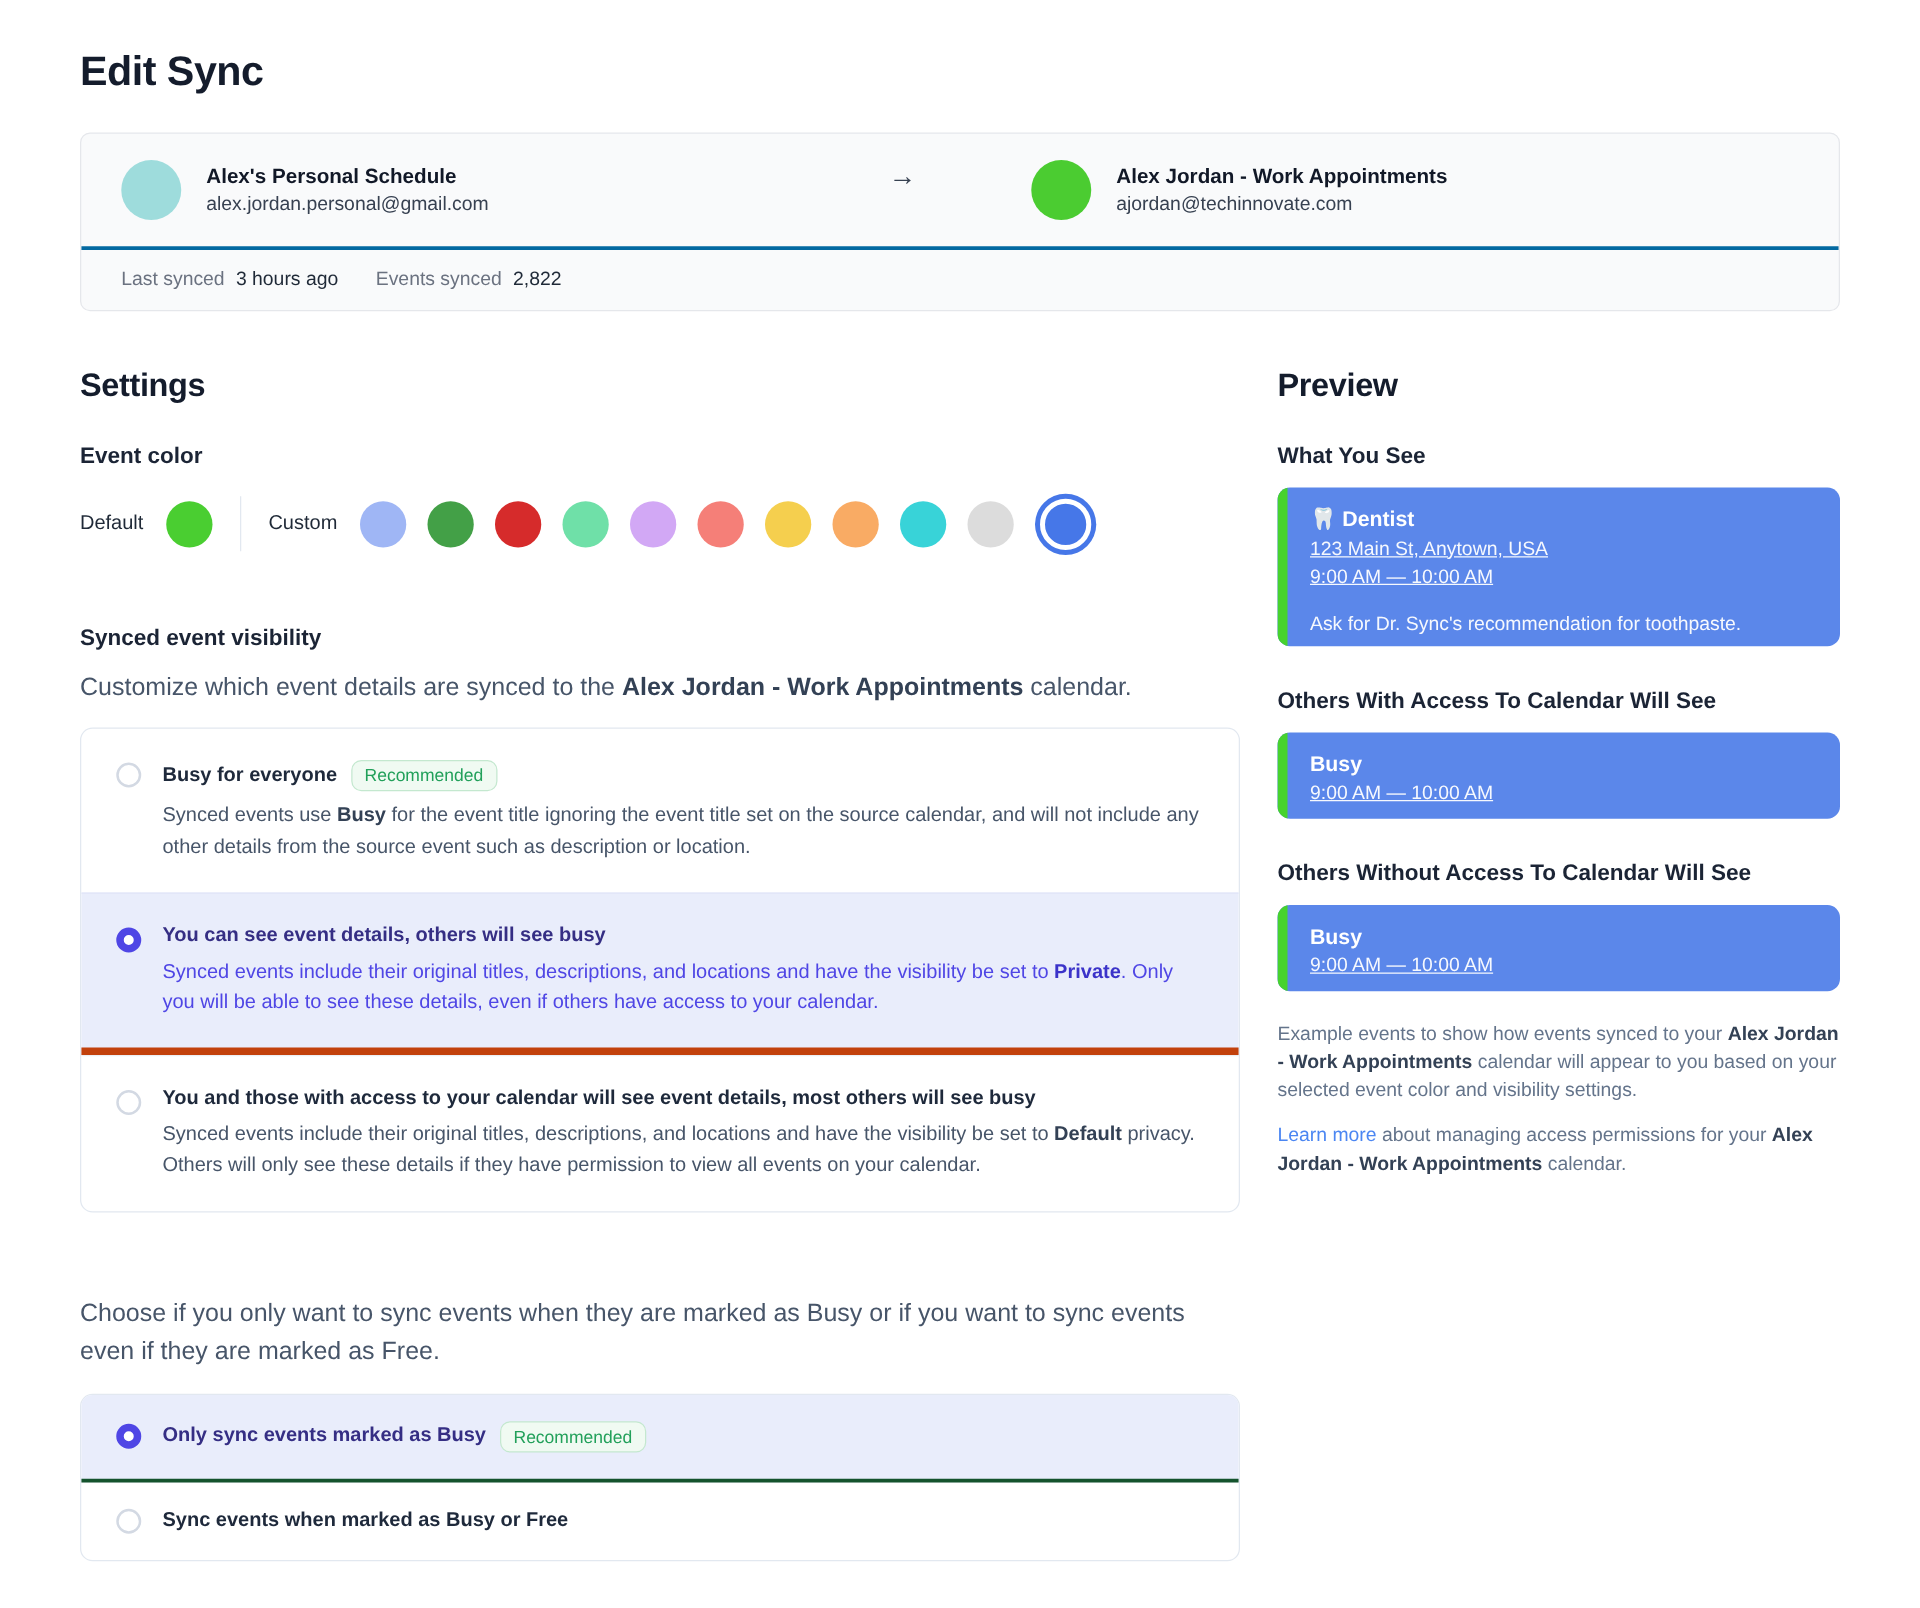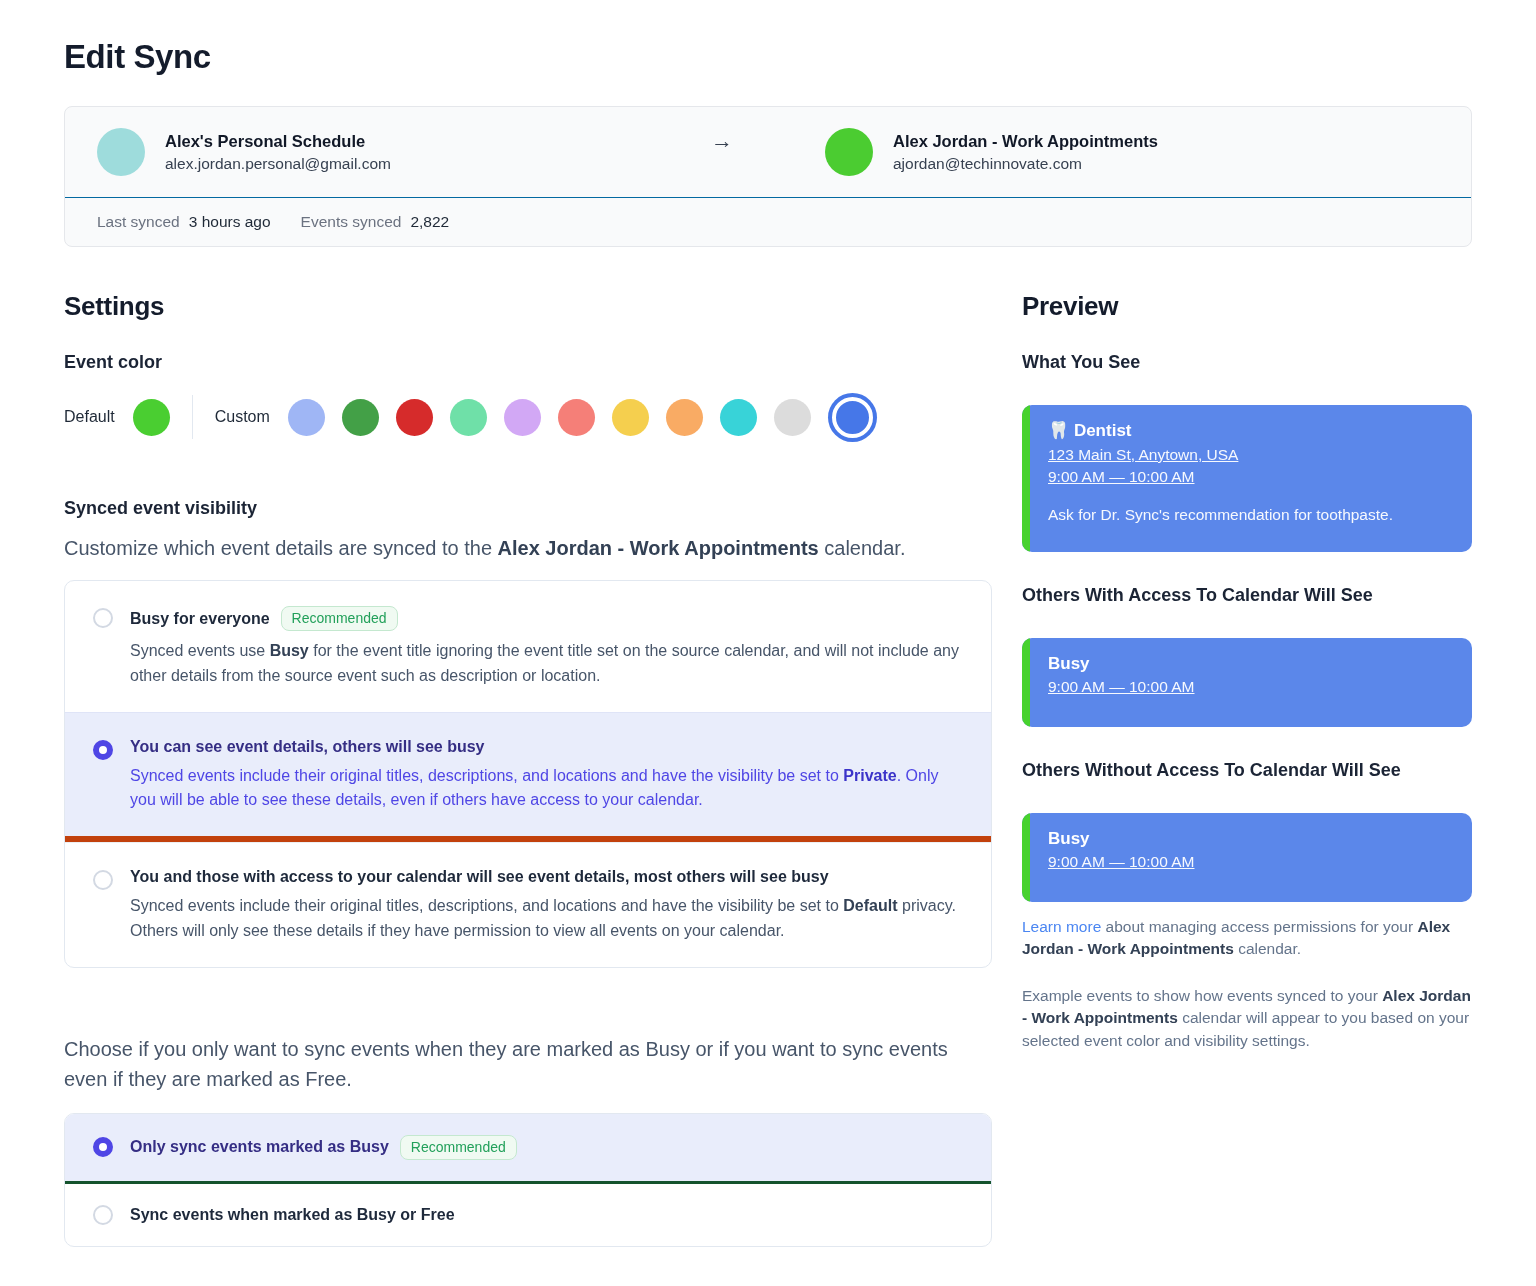--- a/index.html
+++ b/index.html
@@ -29,7 +29,7 @@
   .sync-card-top {
     display: flex;
     padding: 21px 32px;
-    border-bottom: 1px solid #0369a1;
+    border-bottom: 3px solid #0369a1;
   }
   .cal-pair { display: flex; align-items: center; flex: 1; }
   .cal-pair.right { padding-left: 92px; }

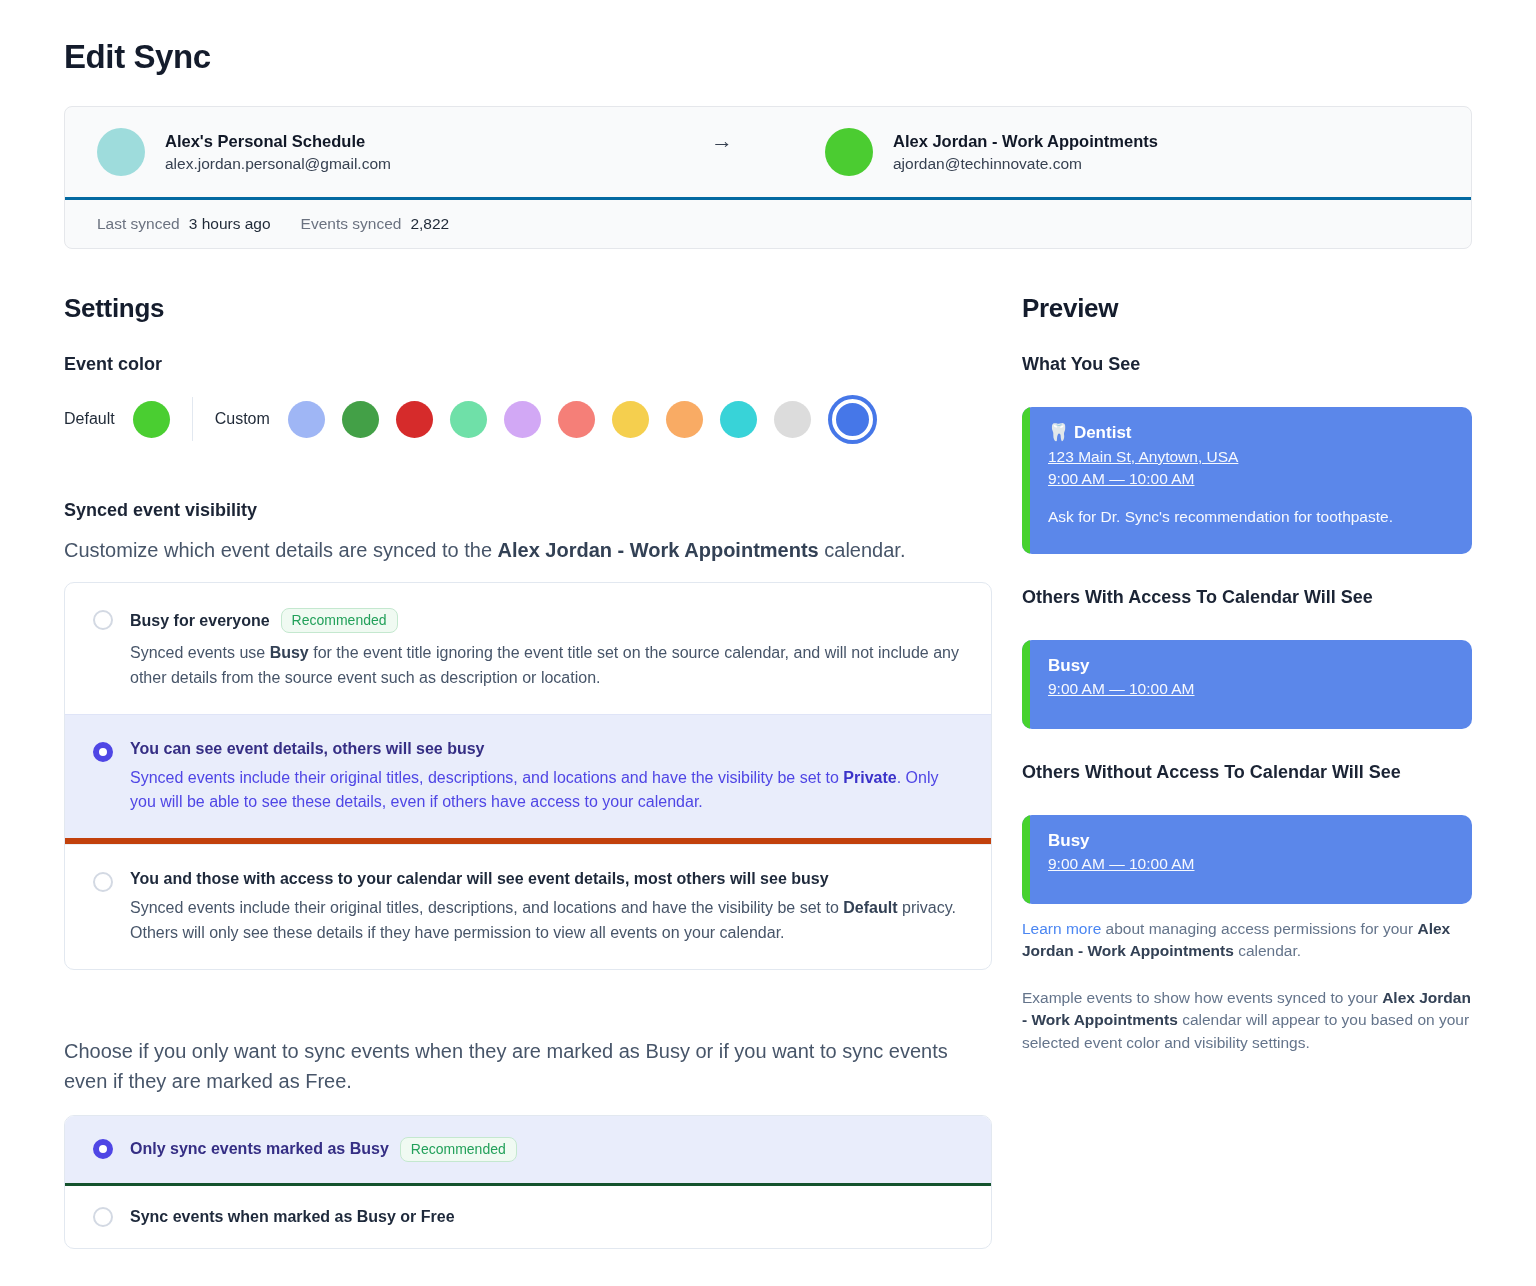--- a/index.html
+++ b/index.html
@@ -145,10 +145,10 @@
   .preview-sub.later { margin-top: 33px; }
   .event-card {
     position: relative;
-    margin-top: 32px;
+    margin-top: 15px;
     background: var(--event-blue);
     border-radius: 10px;
-    padding: 14px 20px 28px 26px;
+    padding: 14px 20px 8px 26px;
     overflow: hidden;
     color: #fff;
   }

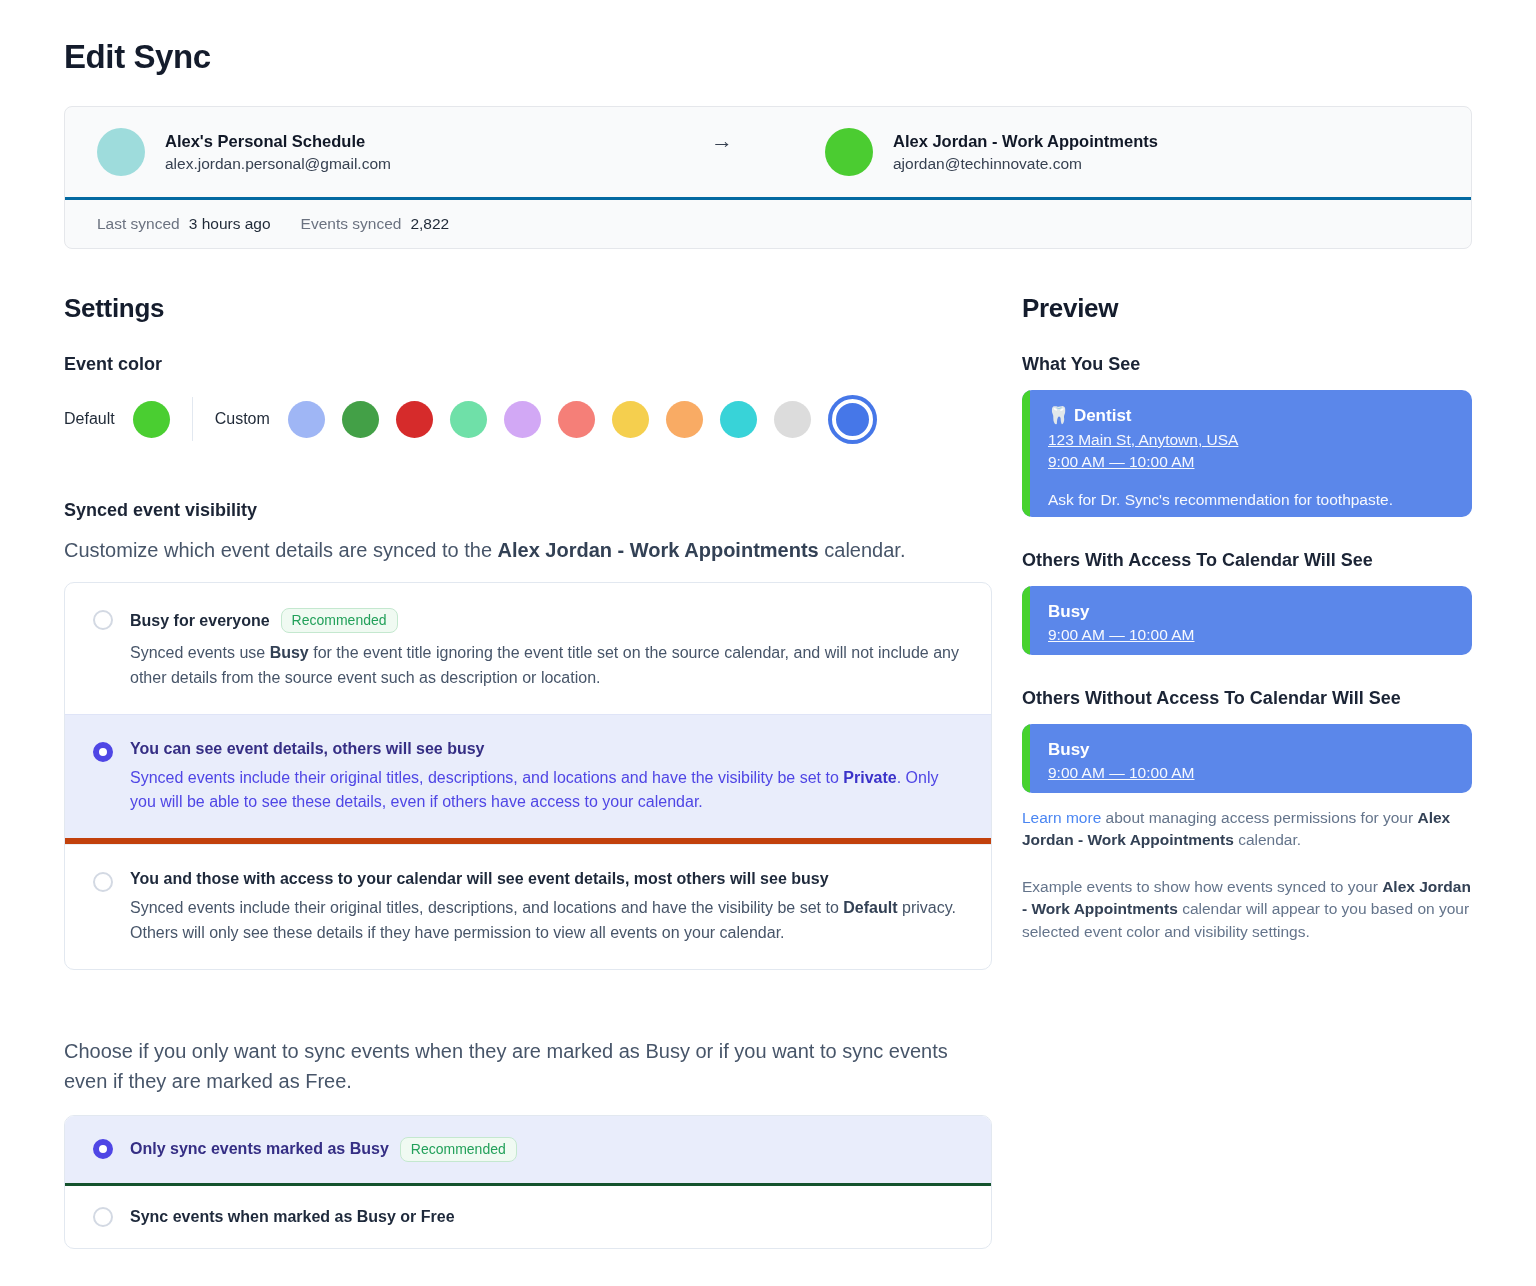--- a/index.html
+++ b/index.html
@@ -309,8 +309,8 @@
       <div class="event-line">9:00 AM — 10:00 AM</div>
     </div>
 
+    <p class="footnote"><span>Example events to show how events synced to your </span><b>Alex Jordan - Work Appointments</b><span> calendar will appear to you based on your selected event color and visibility settings.</span></p>
     <p class="footnote second"><a class="link">Learn more</a><span> about managing access permissions for your </span><b>Alex Jordan - Work Appointments</b><span> calendar.</span></p>
-    <p class="footnote"><span>Example events to show how events synced to your </span><b>Alex Jordan - Work Appointments</b><span> calendar will appear to you based on your selected event color and visibility settings.</span></p>
   </div>
 </div>
 

